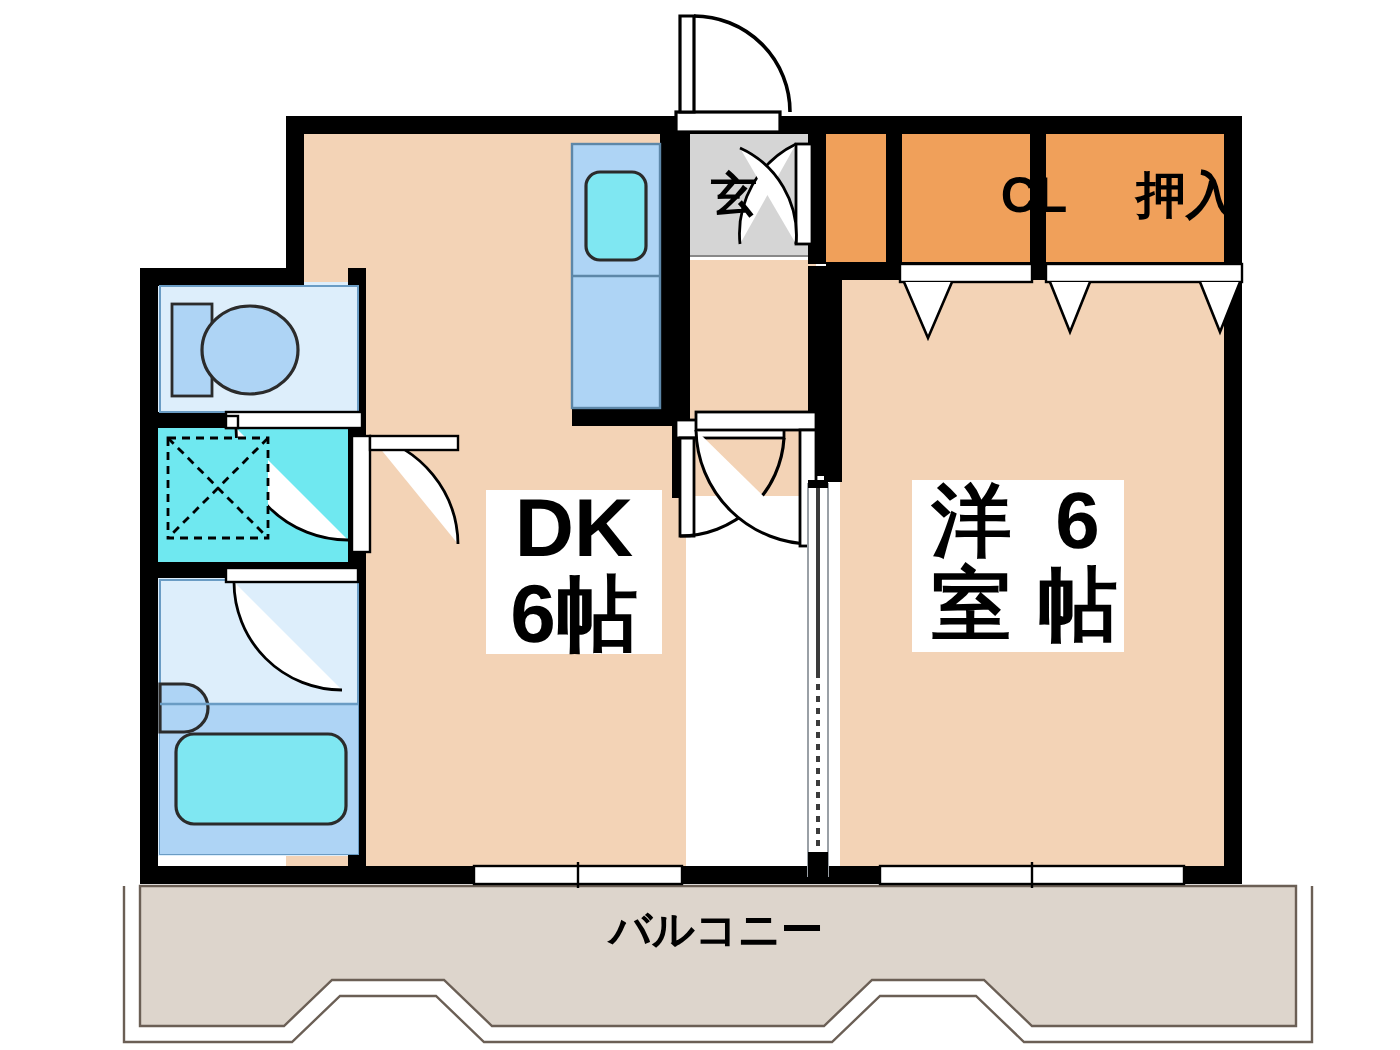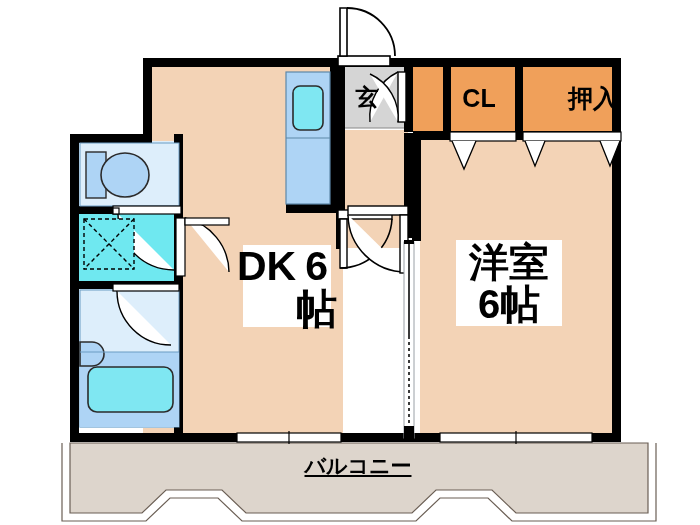--- a/index.html
+++ b/index.html
@@ -190,7 +190,7 @@
   <span>玄</span>
 </div>
 
-<div class="lbl nobg" style="left:440px;top:85px;width:78px;height:28px;font-size:25px;">
+<div class="lbl nobg" style="left:478px;top:85px;width:78px;height:28px;font-size:25px;">
   <span>CL</span>
 </div>
 

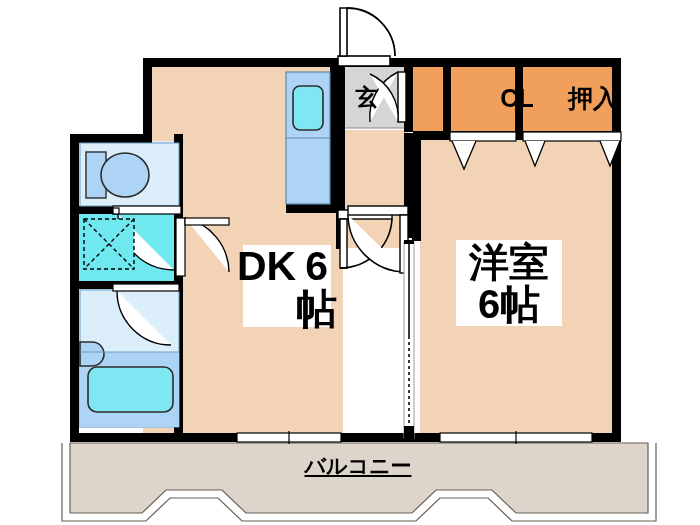--- a/index.html
+++ b/index.html
@@ -176,7 +176,7 @@
 
 </svg>
 
-<div class="lbl" style="left:243px;top:245px;width:88px;height:82px;font-size:41px;display:flex;flex-direction:row;justify-content:center;">
+<div class="lbl" style="left:243px;top:245px;width:88px;height:82px;font-size:41px;display:flex;flex-direction:column;justify-content:center;">
   <span>DK</span>
   <span>6帖</span>
 </div>

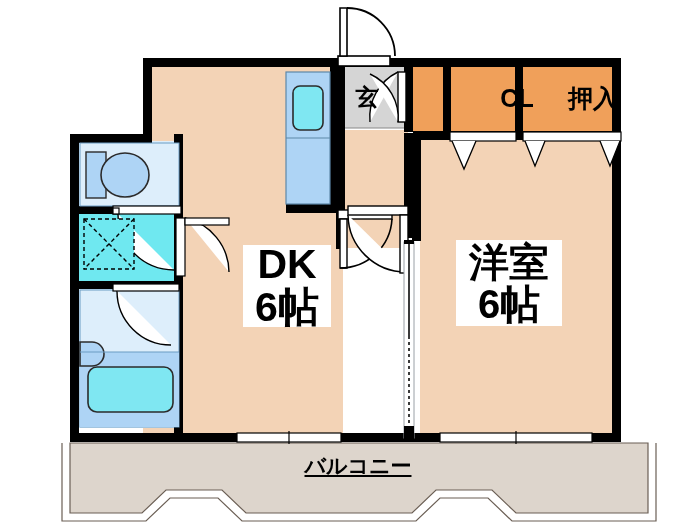--- a/index.html
+++ b/index.html
@@ -181,7 +181,7 @@
   <span>6帖</span>
 </div>
 
-<div class="lbl" style="left:456px;top:240px;width:106px;height:86px;font-size:40px;display:flex;flex-direction:column;justify-content:center;">
+<div class="lbl" style="left:456px;top:240px;width:106px;height:86px;font-size:40px;display:flex;flex-direction:row;justify-content:center;">
   <span>洋室</span>
   <span>6帖</span>
 </div>

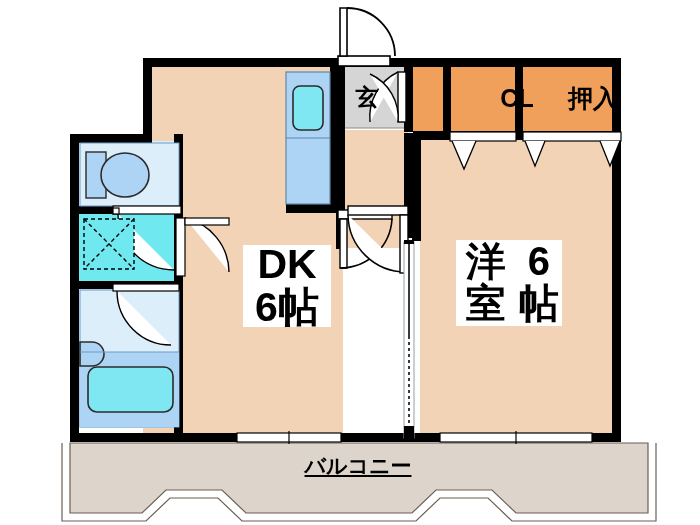--- a/index.html
+++ b/index.html
@@ -198,7 +198,7 @@
   <span>押入</span>
 </div>
 
-<div class="lbl nobg" style="left:258px;top:455px;width:200px;height:26px;font-size:21px;text-decoration:underline;">
+<div class="lbl nobg" style="left:258px;top:455px;width:200px;height:26px;font-size:21px;">
   <span>バルコニー</span>
 </div>
 

